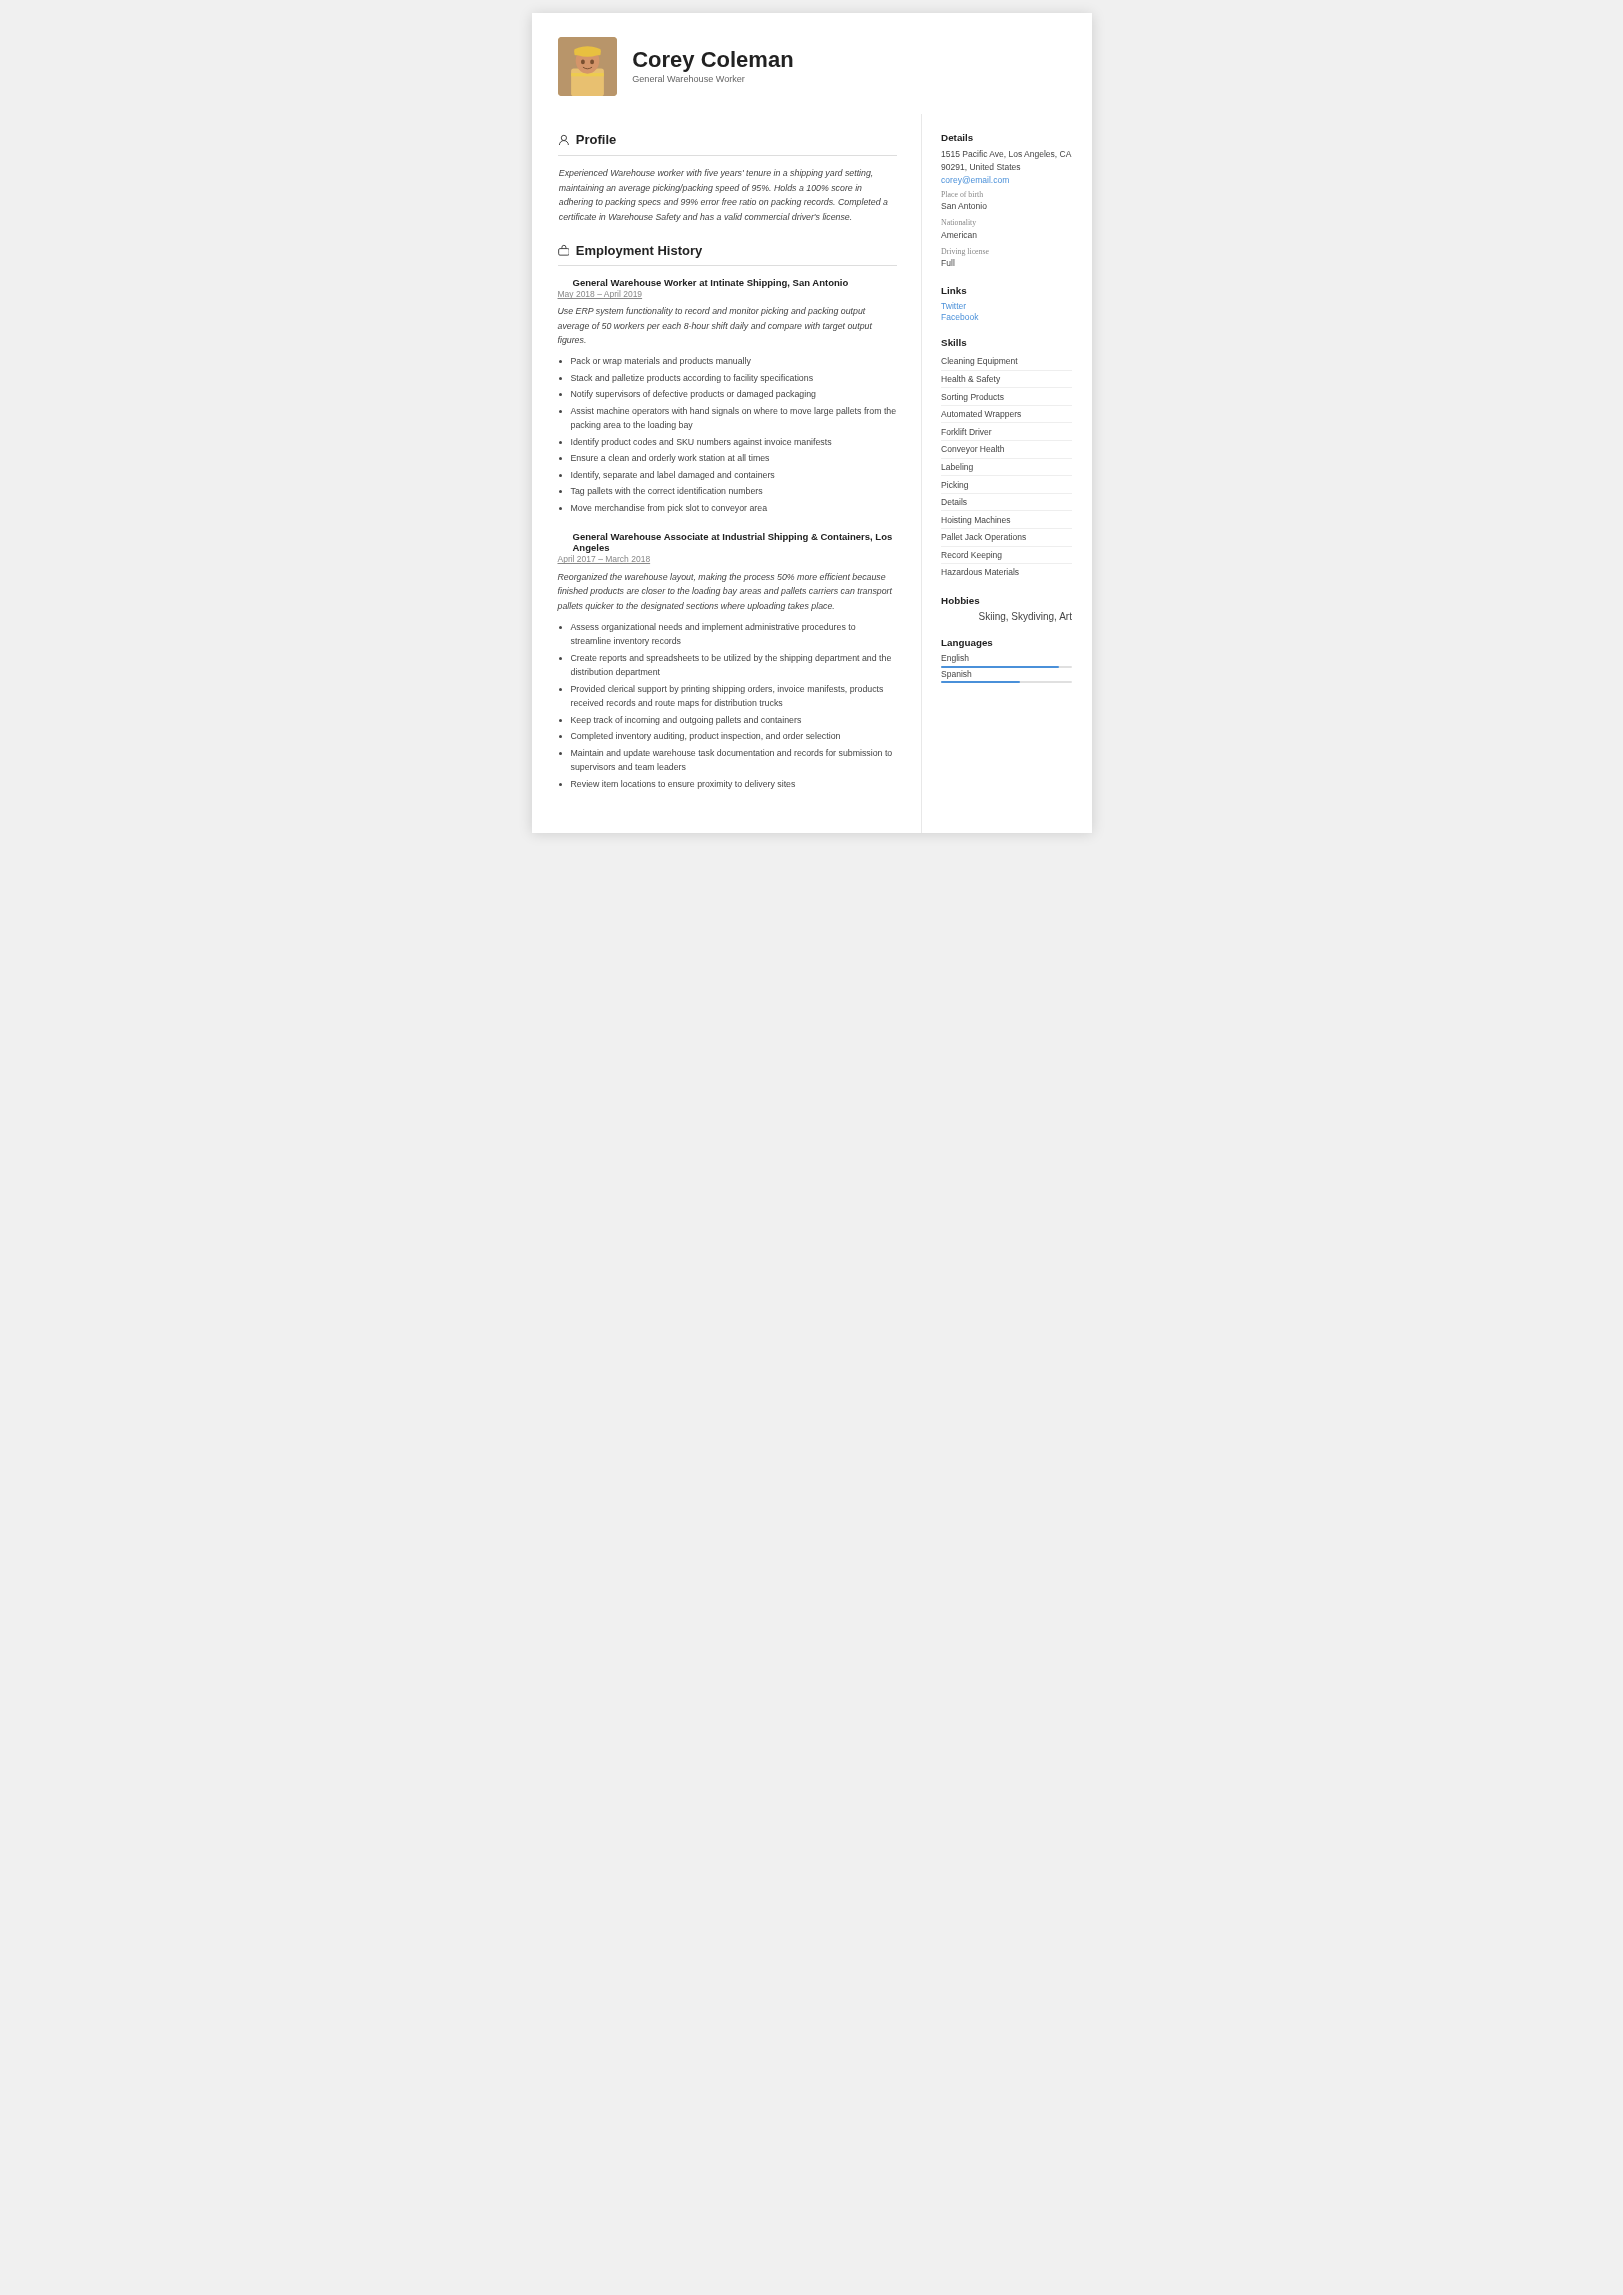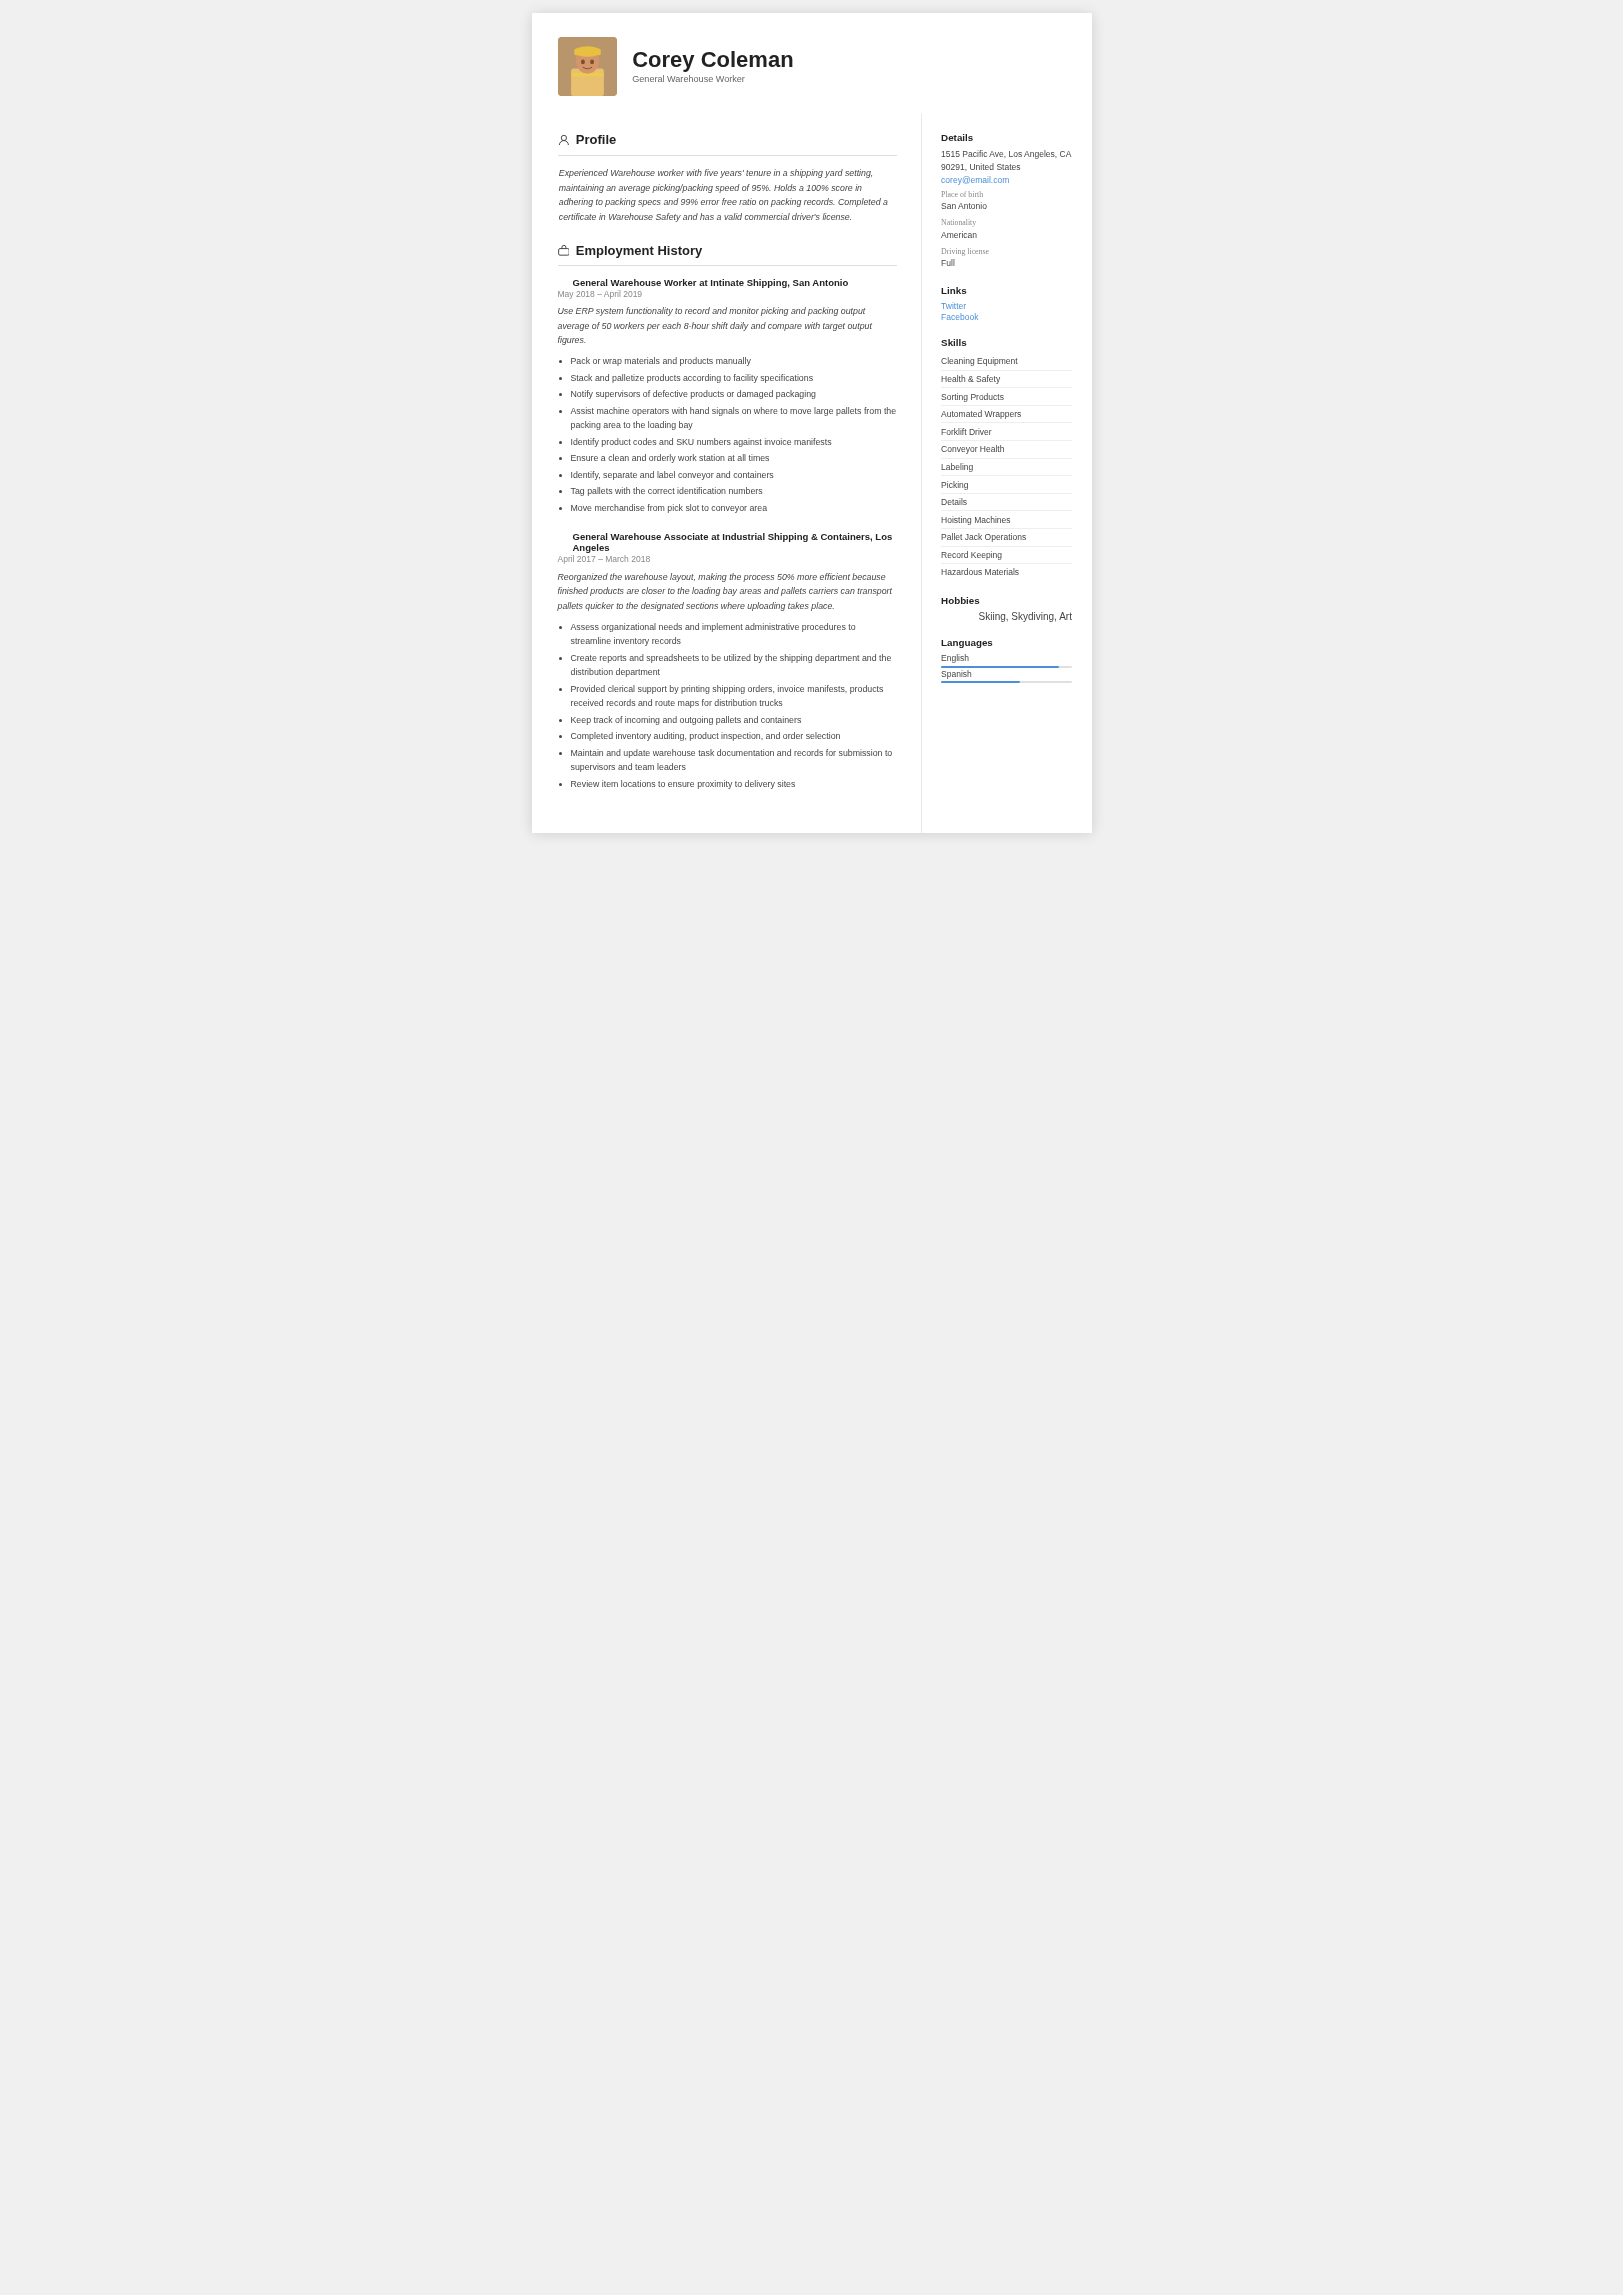--- a/index.html
+++ b/index.html
@@ -116,6 +116,7 @@
       font-size: 8.5px;
       color: #888;
       margin-bottom: 5.2px;
+      text-decoration: underline;
     }
     .job-desc {
       font-size: 8.8px;

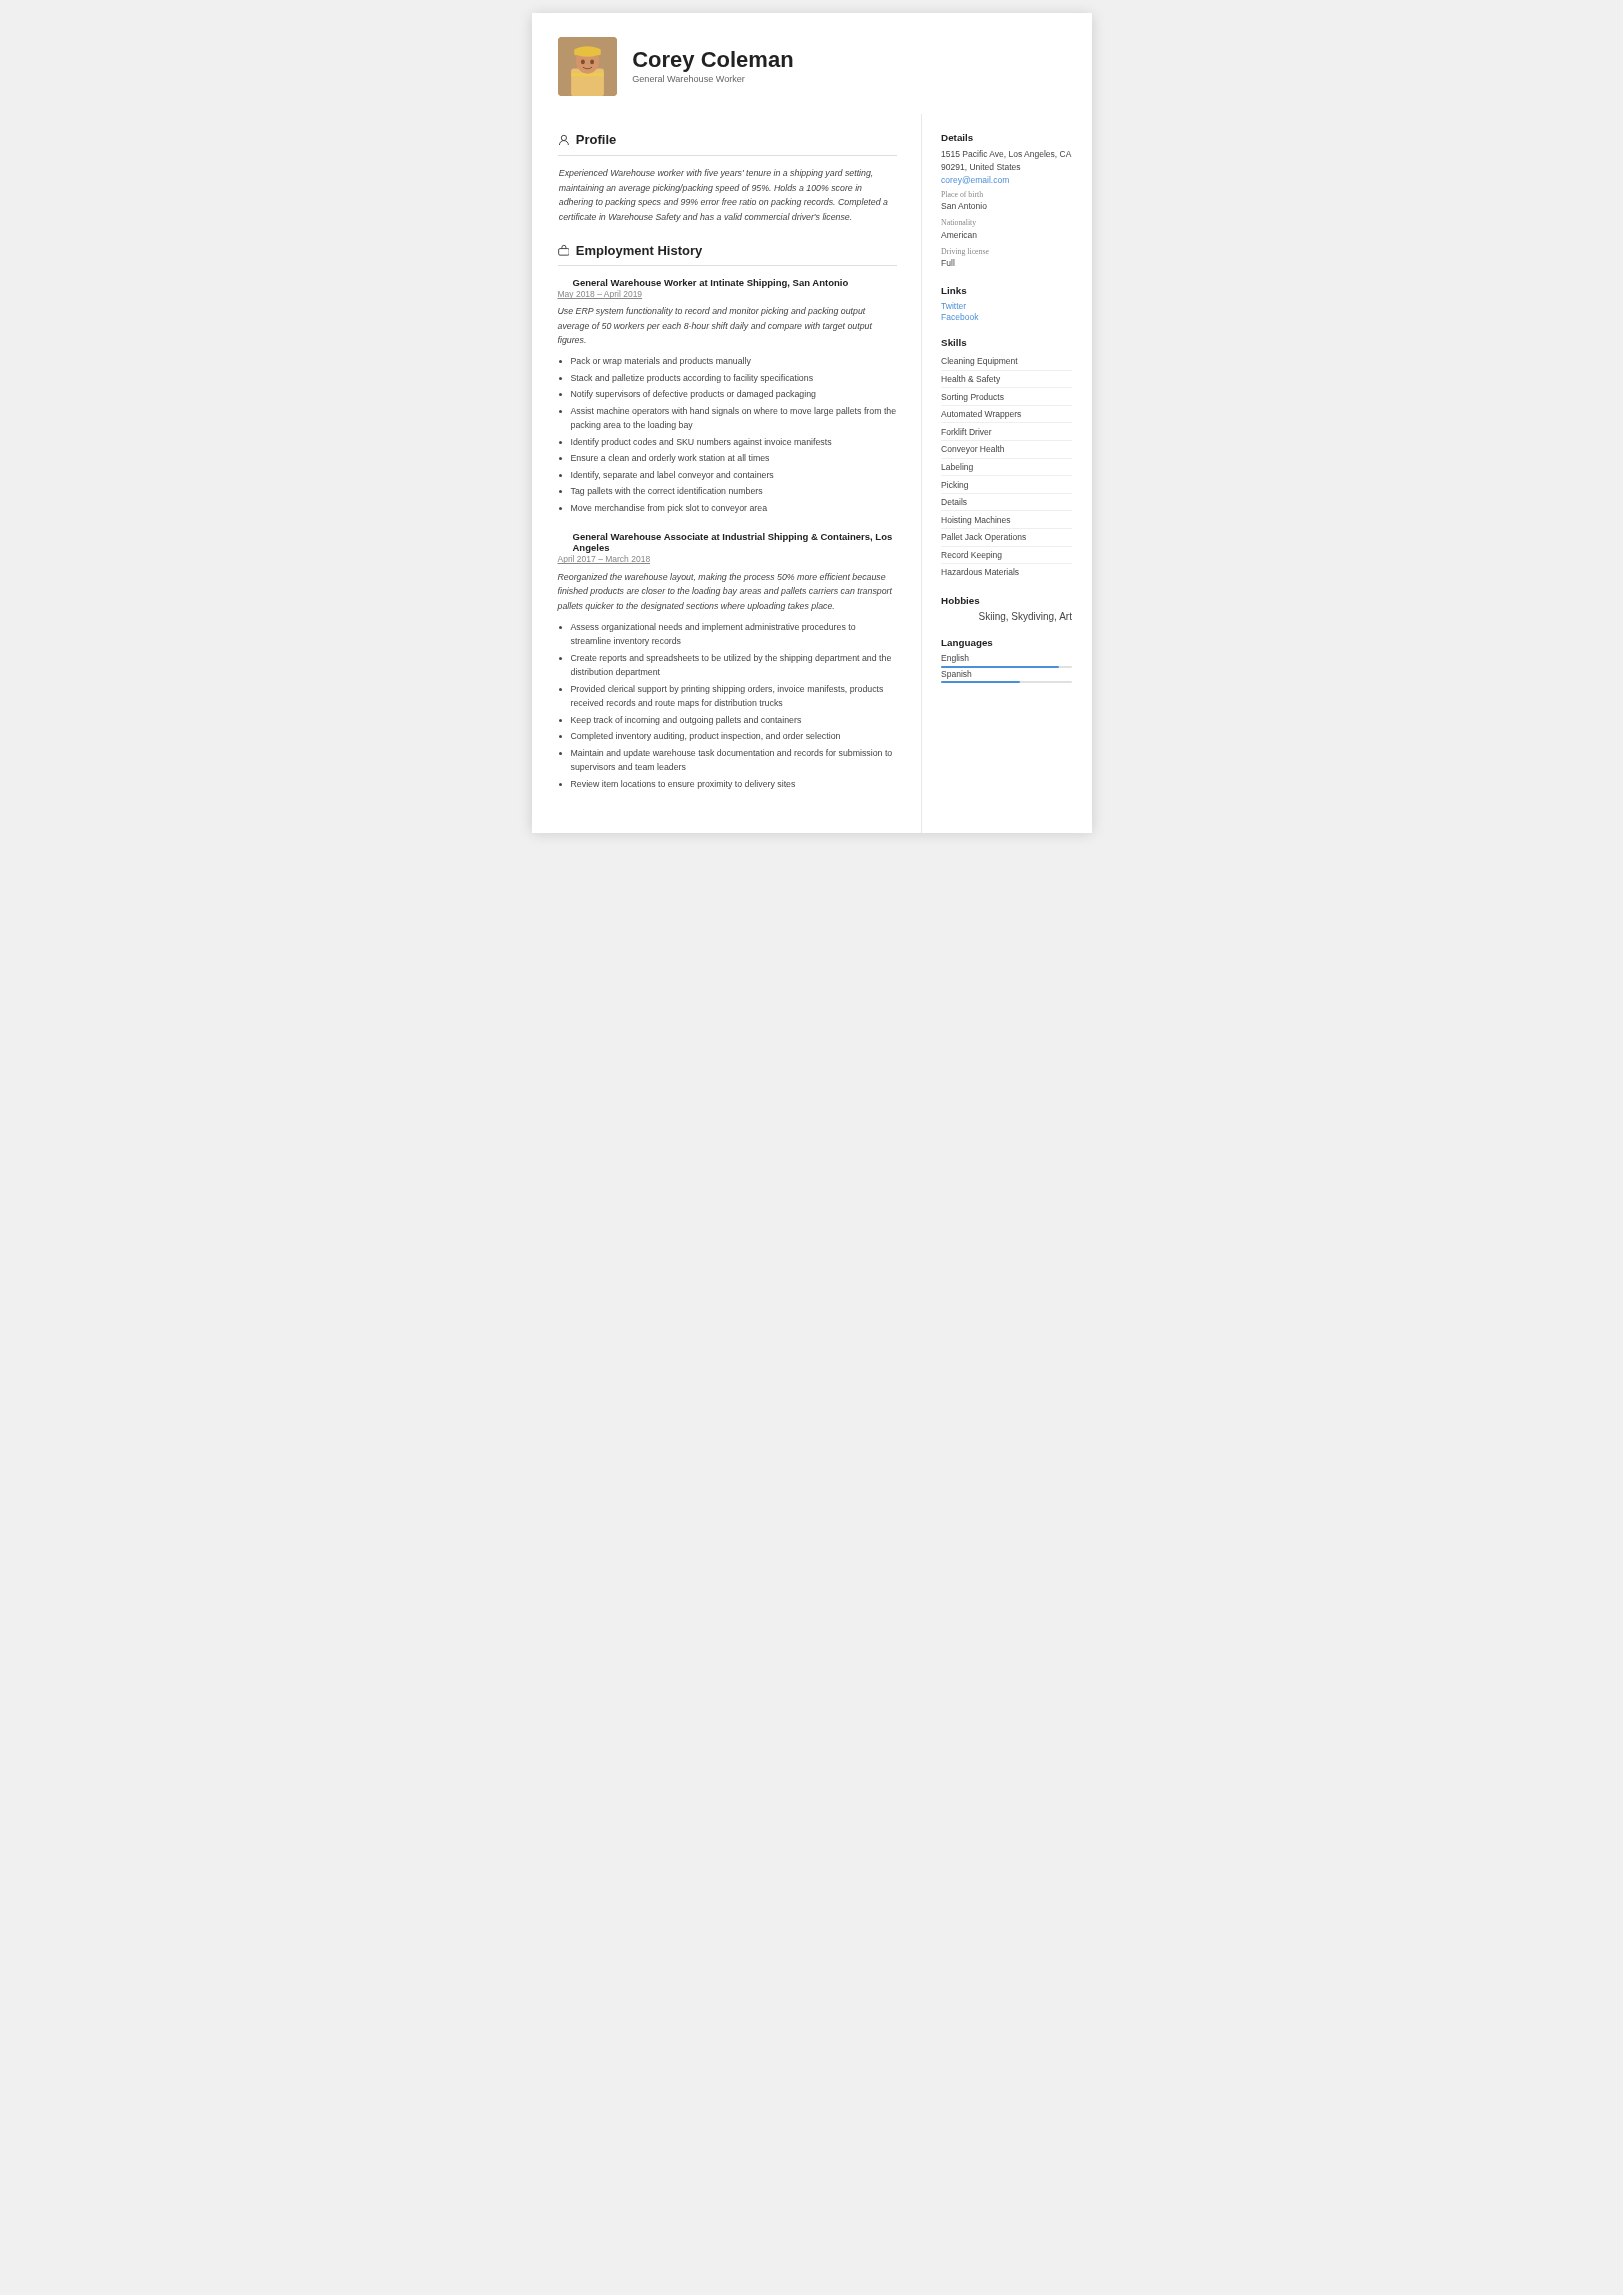--- a/index.html
+++ b/index.html
@@ -274,7 +274,7 @@
           <li>Assist machine operators with hand signals on where to move large pallets from the packing area to the loading bay</li>
           <li>Identify product codes and SKU numbers against invoice manifests</li>
           <li>Ensure a clean and orderly work station at all times</li>
-          <li>Identify, separate and label conveyor and containers</li>
+          <li>Identify, separate and label damaged and containers</li>
           <li>Tag pallets with the correct identification numbers</li>
           <li>Move merchandise from pick slot to conveyor area</li>
         </ul>

